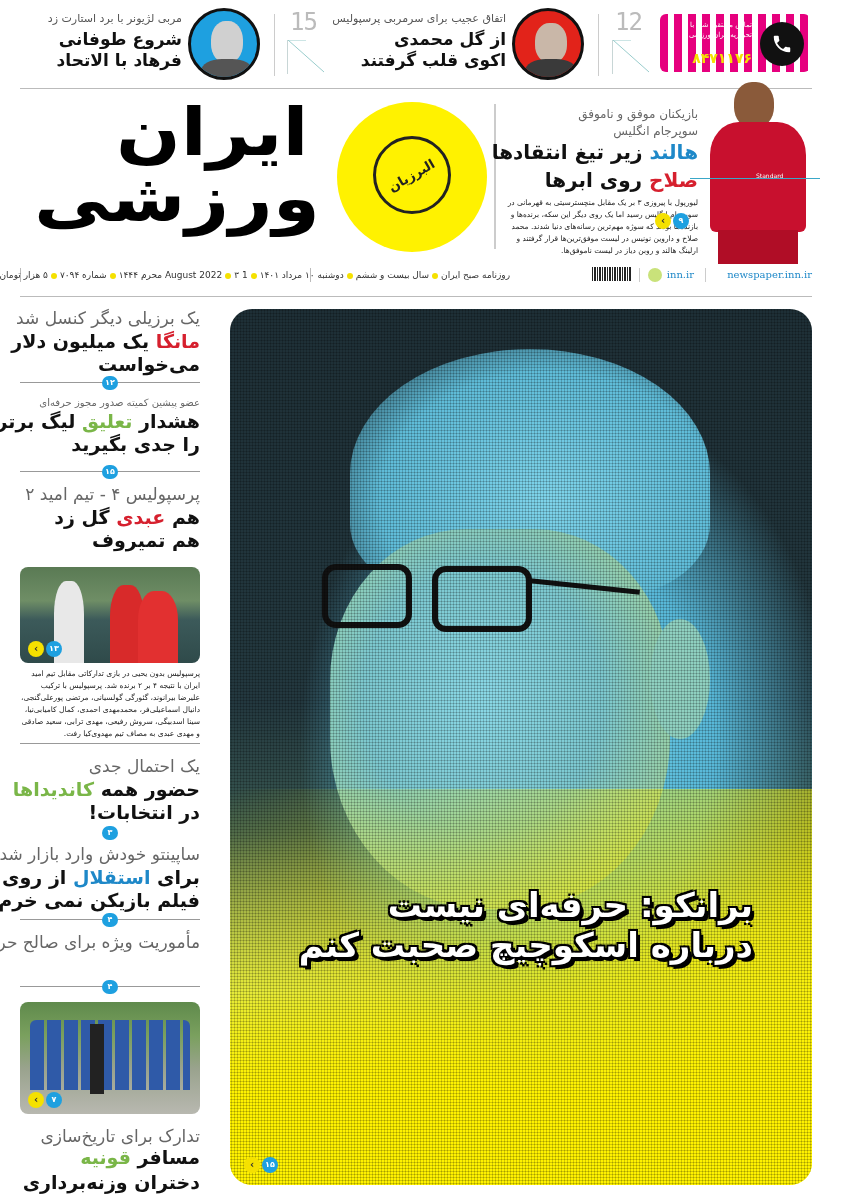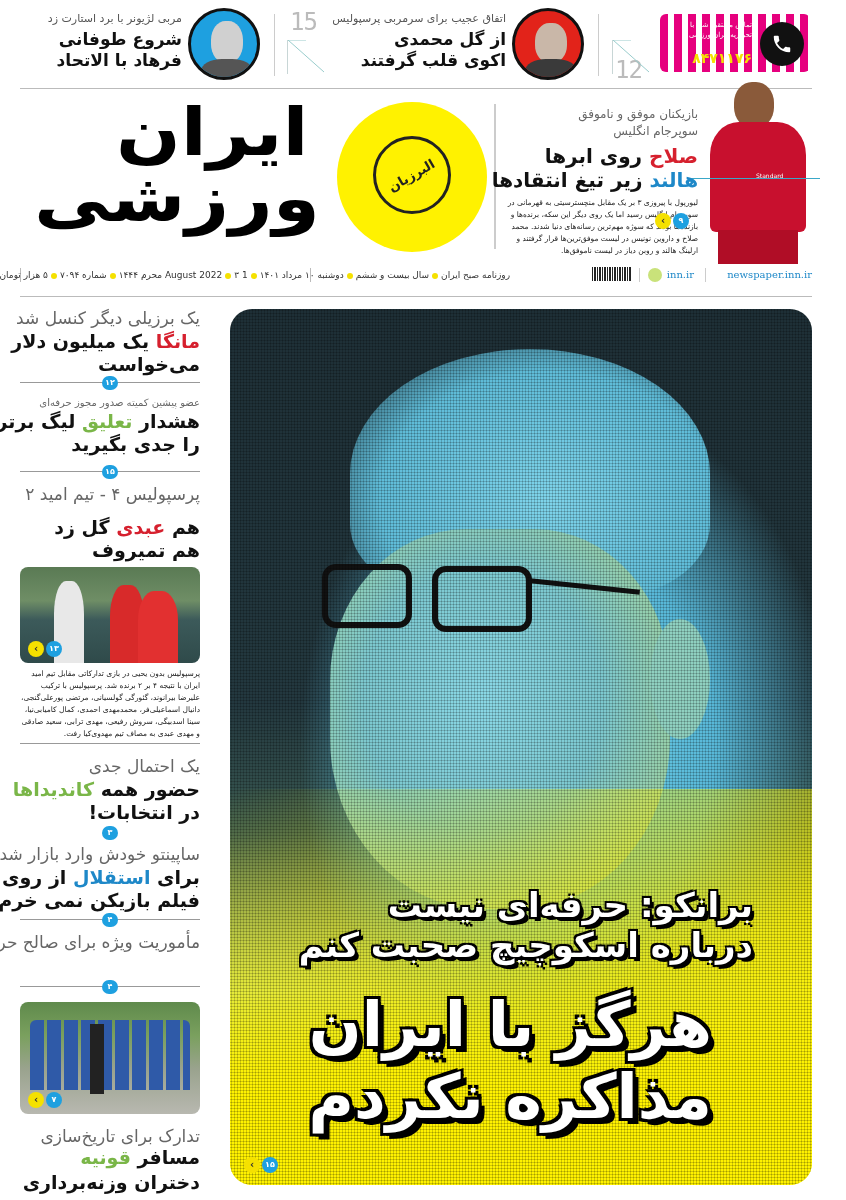--- a/index.html
+++ b/index.html
@@ -76,7 +76,7 @@
     </div>
   </div>
 
-  <div class="abs page-num" style="left:615px;top:8px;margin-top:48px;">12</div>
+  <div class="abs page-num" style="left:615px;top:8px;">12</div>
   <div class="abs arrow-line" style="left:612px;top:40px;width:40px;height:34px;">
     <svg width="40" height="34">
         <line x1="0" y1="0" x2="36" y2="32" stroke="#9cc" stroke-width="1"></line>

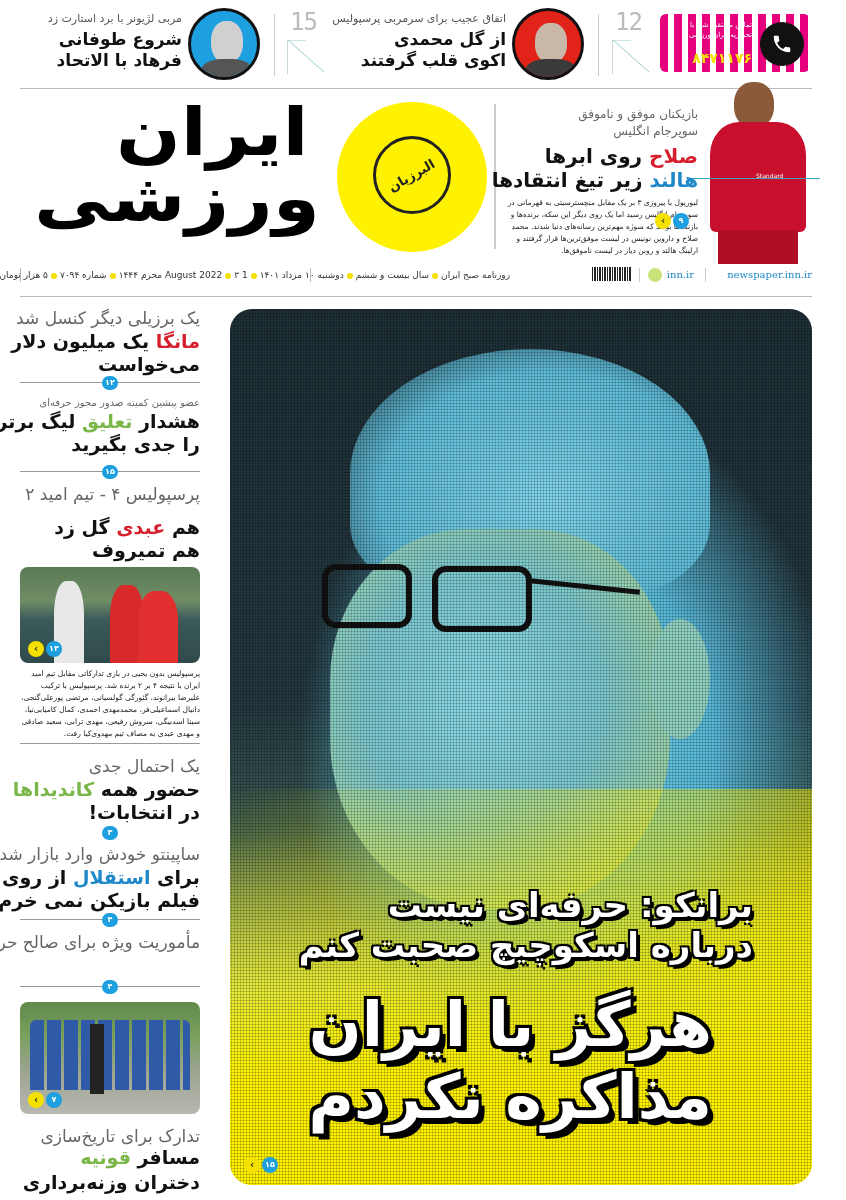--- a/index.html
+++ b/index.html
@@ -138,11 +138,11 @@
 <div class="abs rtl" style="right:148px;top:106px;width:200px;">
   <div class="feature-kicker">بازیکنان موفق و ناموفق</div>
   <div class="feature-kicker">سوپرجام انگلیس</div>
+  <div class="feature-title">
+    <span class="hl-blue">هالند</span><span> زیر تیغ انتقادها</span>
+  </div>
   <div class="feature-title" style="margin-top:4px;">
     <span class="hl-red">صلاح</span><span> روی ابرها</span>
-  </div>
-  <div class="feature-title">
-    <span class="hl-blue">هالند</span><span> زیر تیغ انتقادها</span>
   </div>
   <div class="feature-body" style="margin-top:5px;">لیورپول با پیروزی ۳ بر یک مقابل منچسترسیتی به قهرمانی در سوپرجام انگلیس رسید اما یک روی دیگر این سکه، برنده‌ها و بازنده‌ها بودند که سوژه مهم‌ترین رسانه‌های دنیا شدند. محمد صلاح و داروین نونیس در لیست موفق‌ترین‌ها قرار گرفتند و ارلینگ هالند و روبن دیاز در لیست ناموفق‌ها.</div>
 </div>

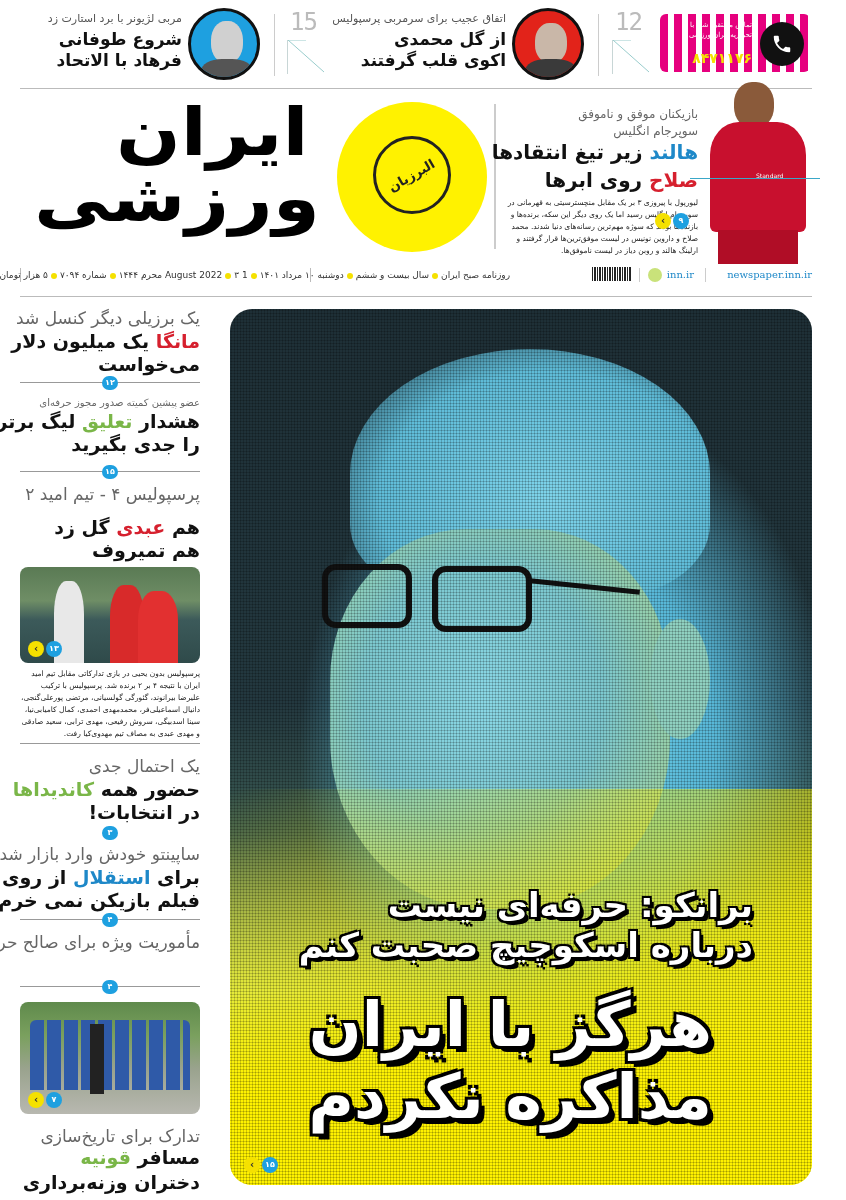--- a/index.html
+++ b/index.html
@@ -188,7 +188,7 @@
 
 <div class="abs rtl" style="left:20px;top:484px;width:180px;">
   <div class="kicker">پرسپولیس ۴ - تیم امید ۲</div>
-  <div class="head" style="margin-top:12px;"><span>هم </span><span class="hl-red">عبدی</span><span> گل زد</span></div>
+  <div class="head" style="margin-top:2px;"><span>هم </span><span class="hl-red">عبدی</span><span> گل زد</span></div>
   <div class="head">هم تمیروف</div>
 </div>
 

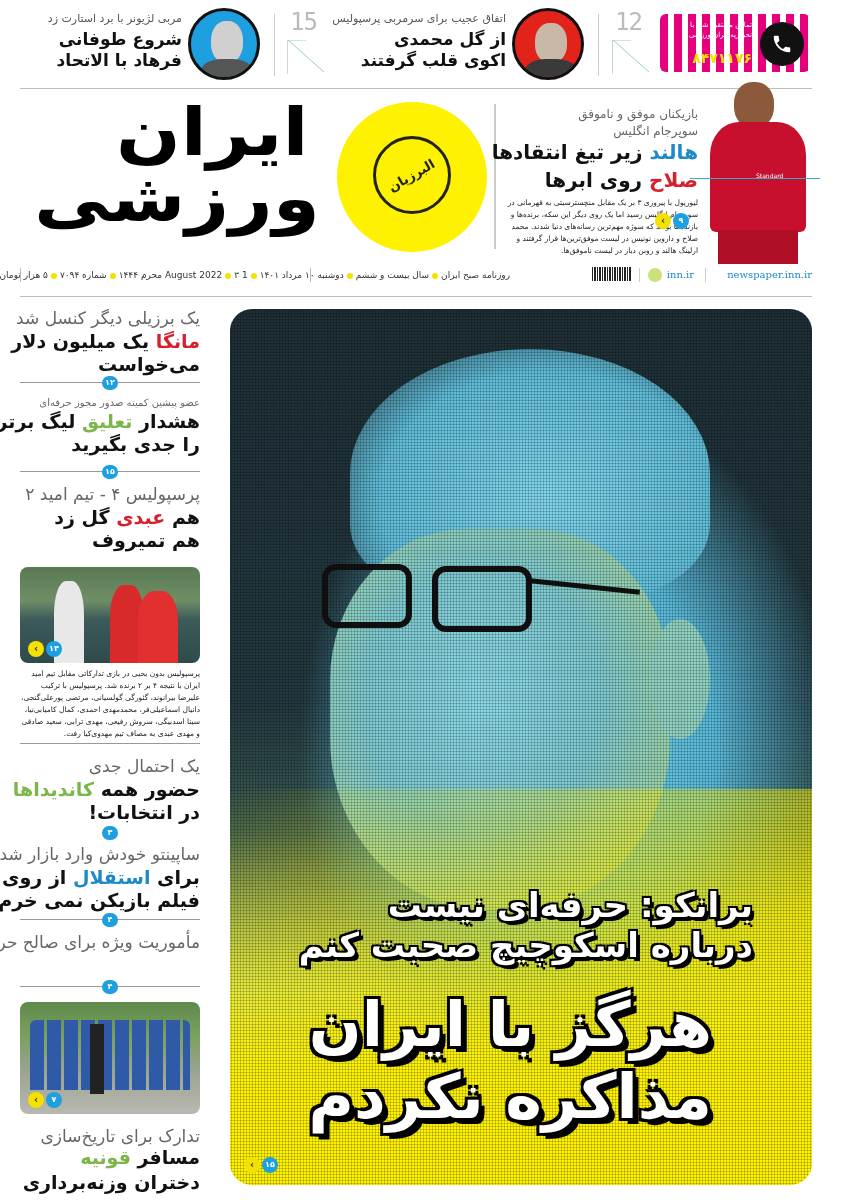--- a/index.html
+++ b/index.html
@@ -262,10 +262,6 @@
     <div>برانکو: حرفه‌ای نیست</div>
     <div>درباره اسکوچیچ صحبت کنم</div>
   </div>
-  <div class="abs rtl hero-main" style="right:100px;top:680px;">
-    <div>هرگز با ایران</div>
-    <div>مذاکره نکردم</div>
-  </div>
   <div class="abs pill-badges" style="left:14px;top:848px;">
     <div class="y">‹</div>
     <div class="b">۱۵</div>

